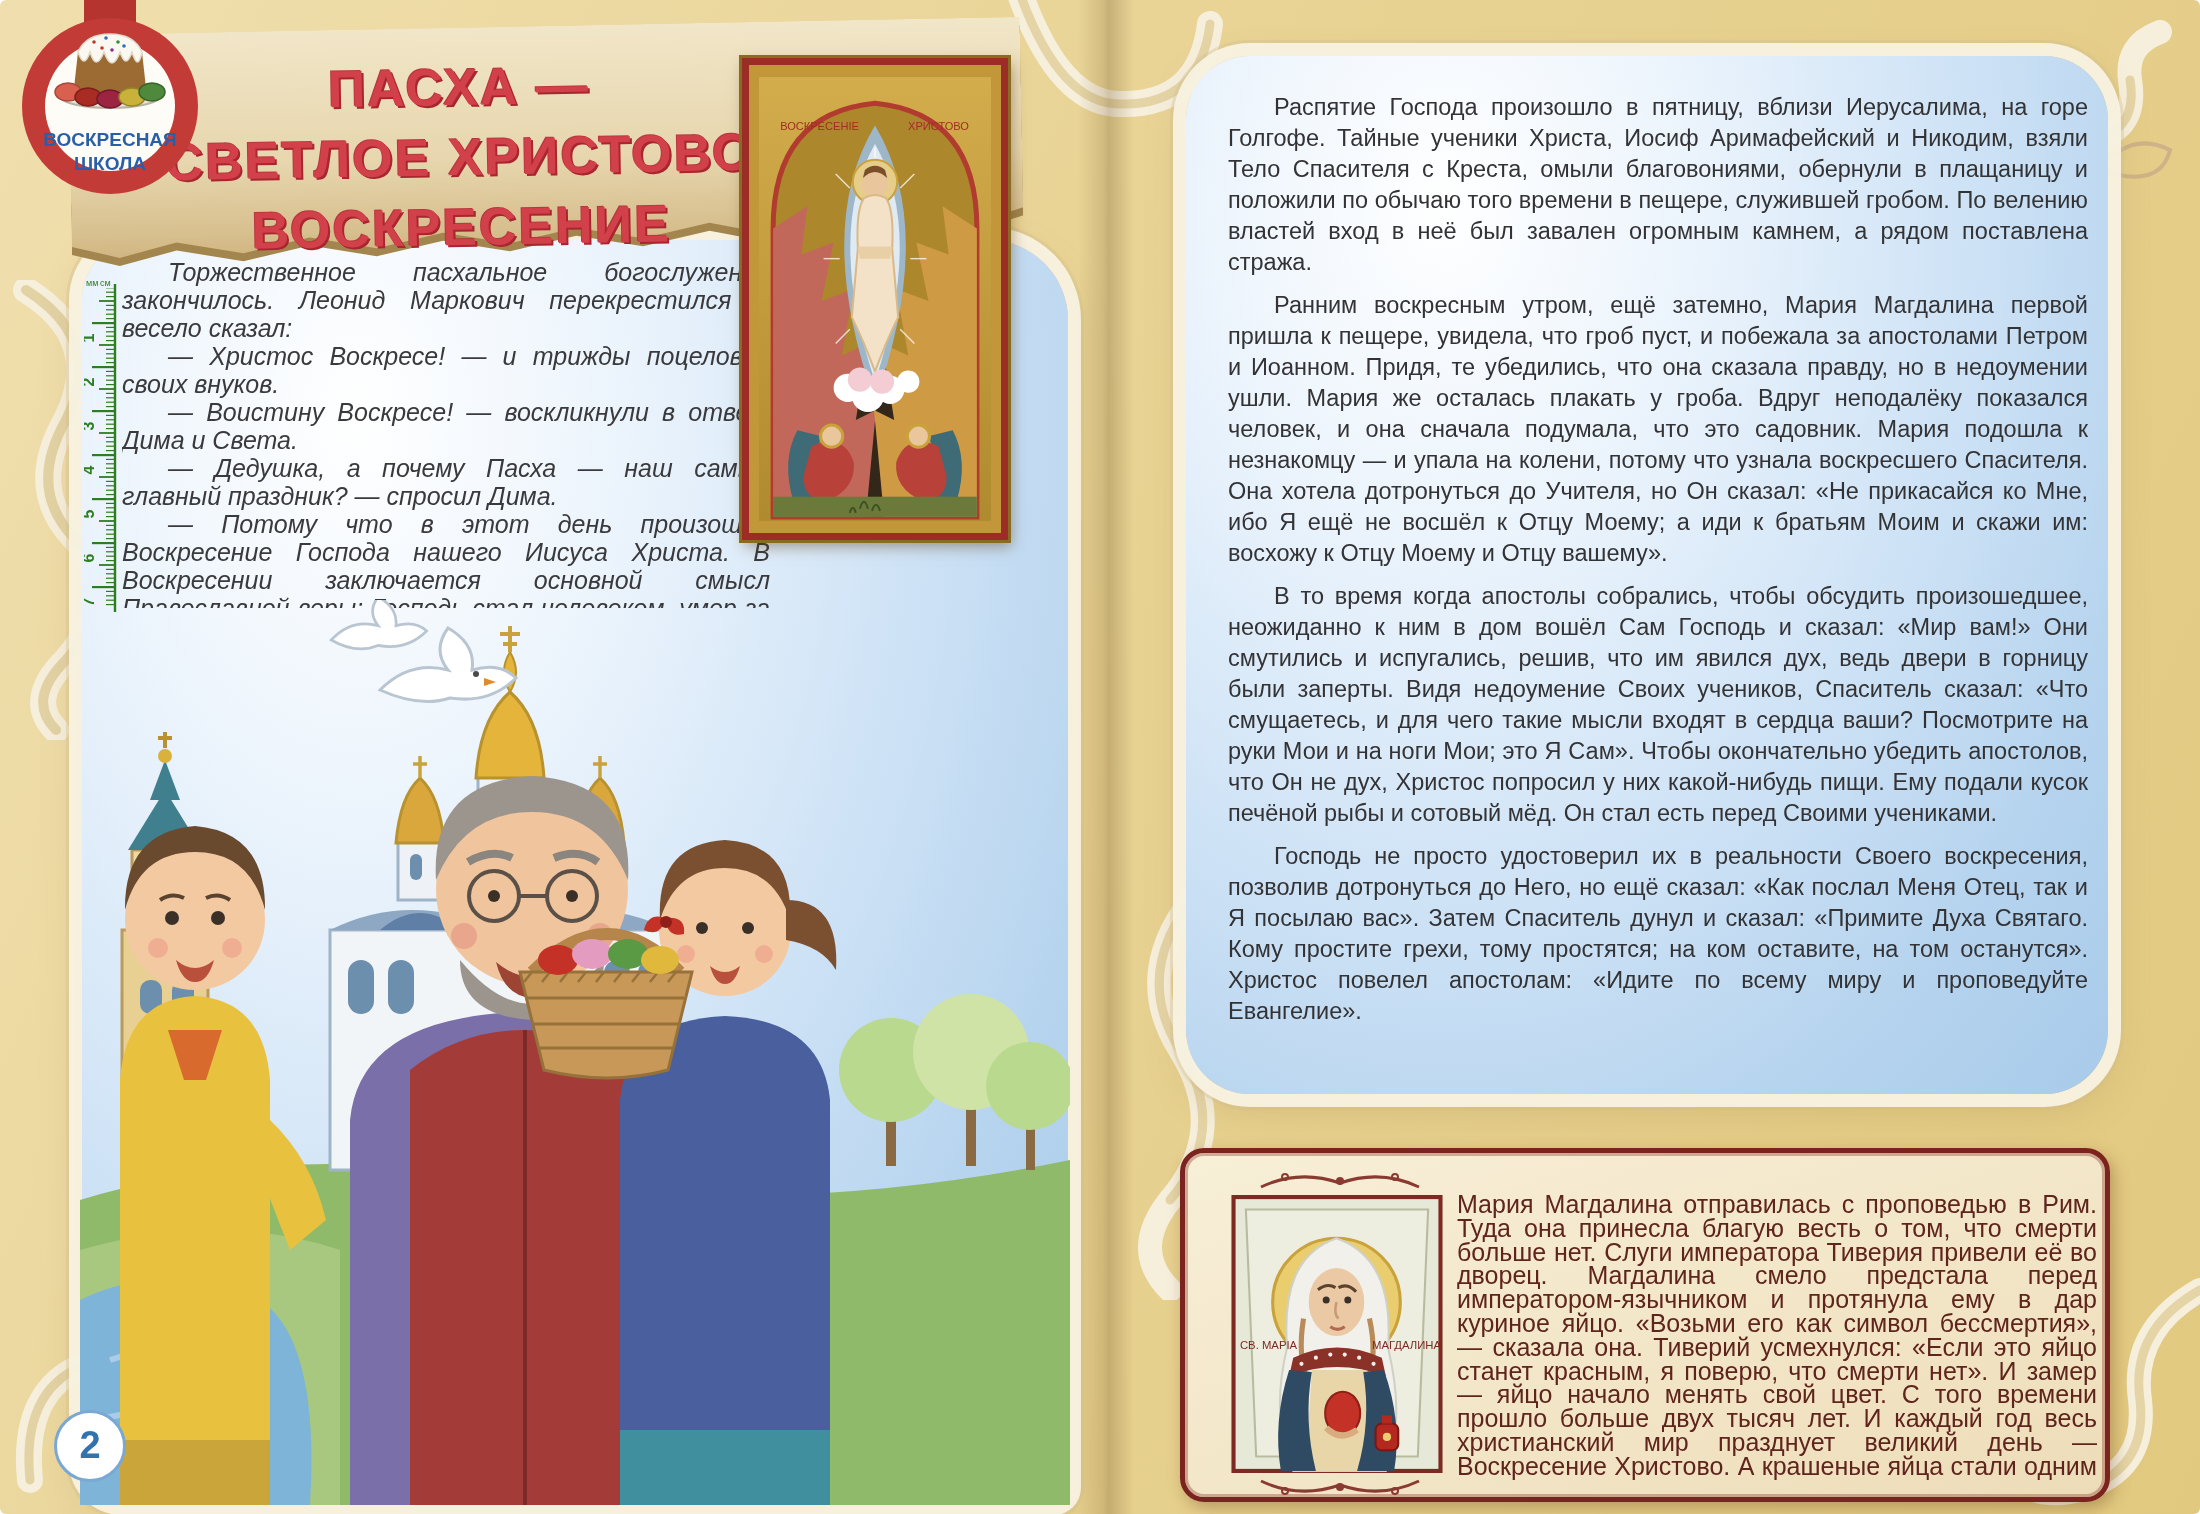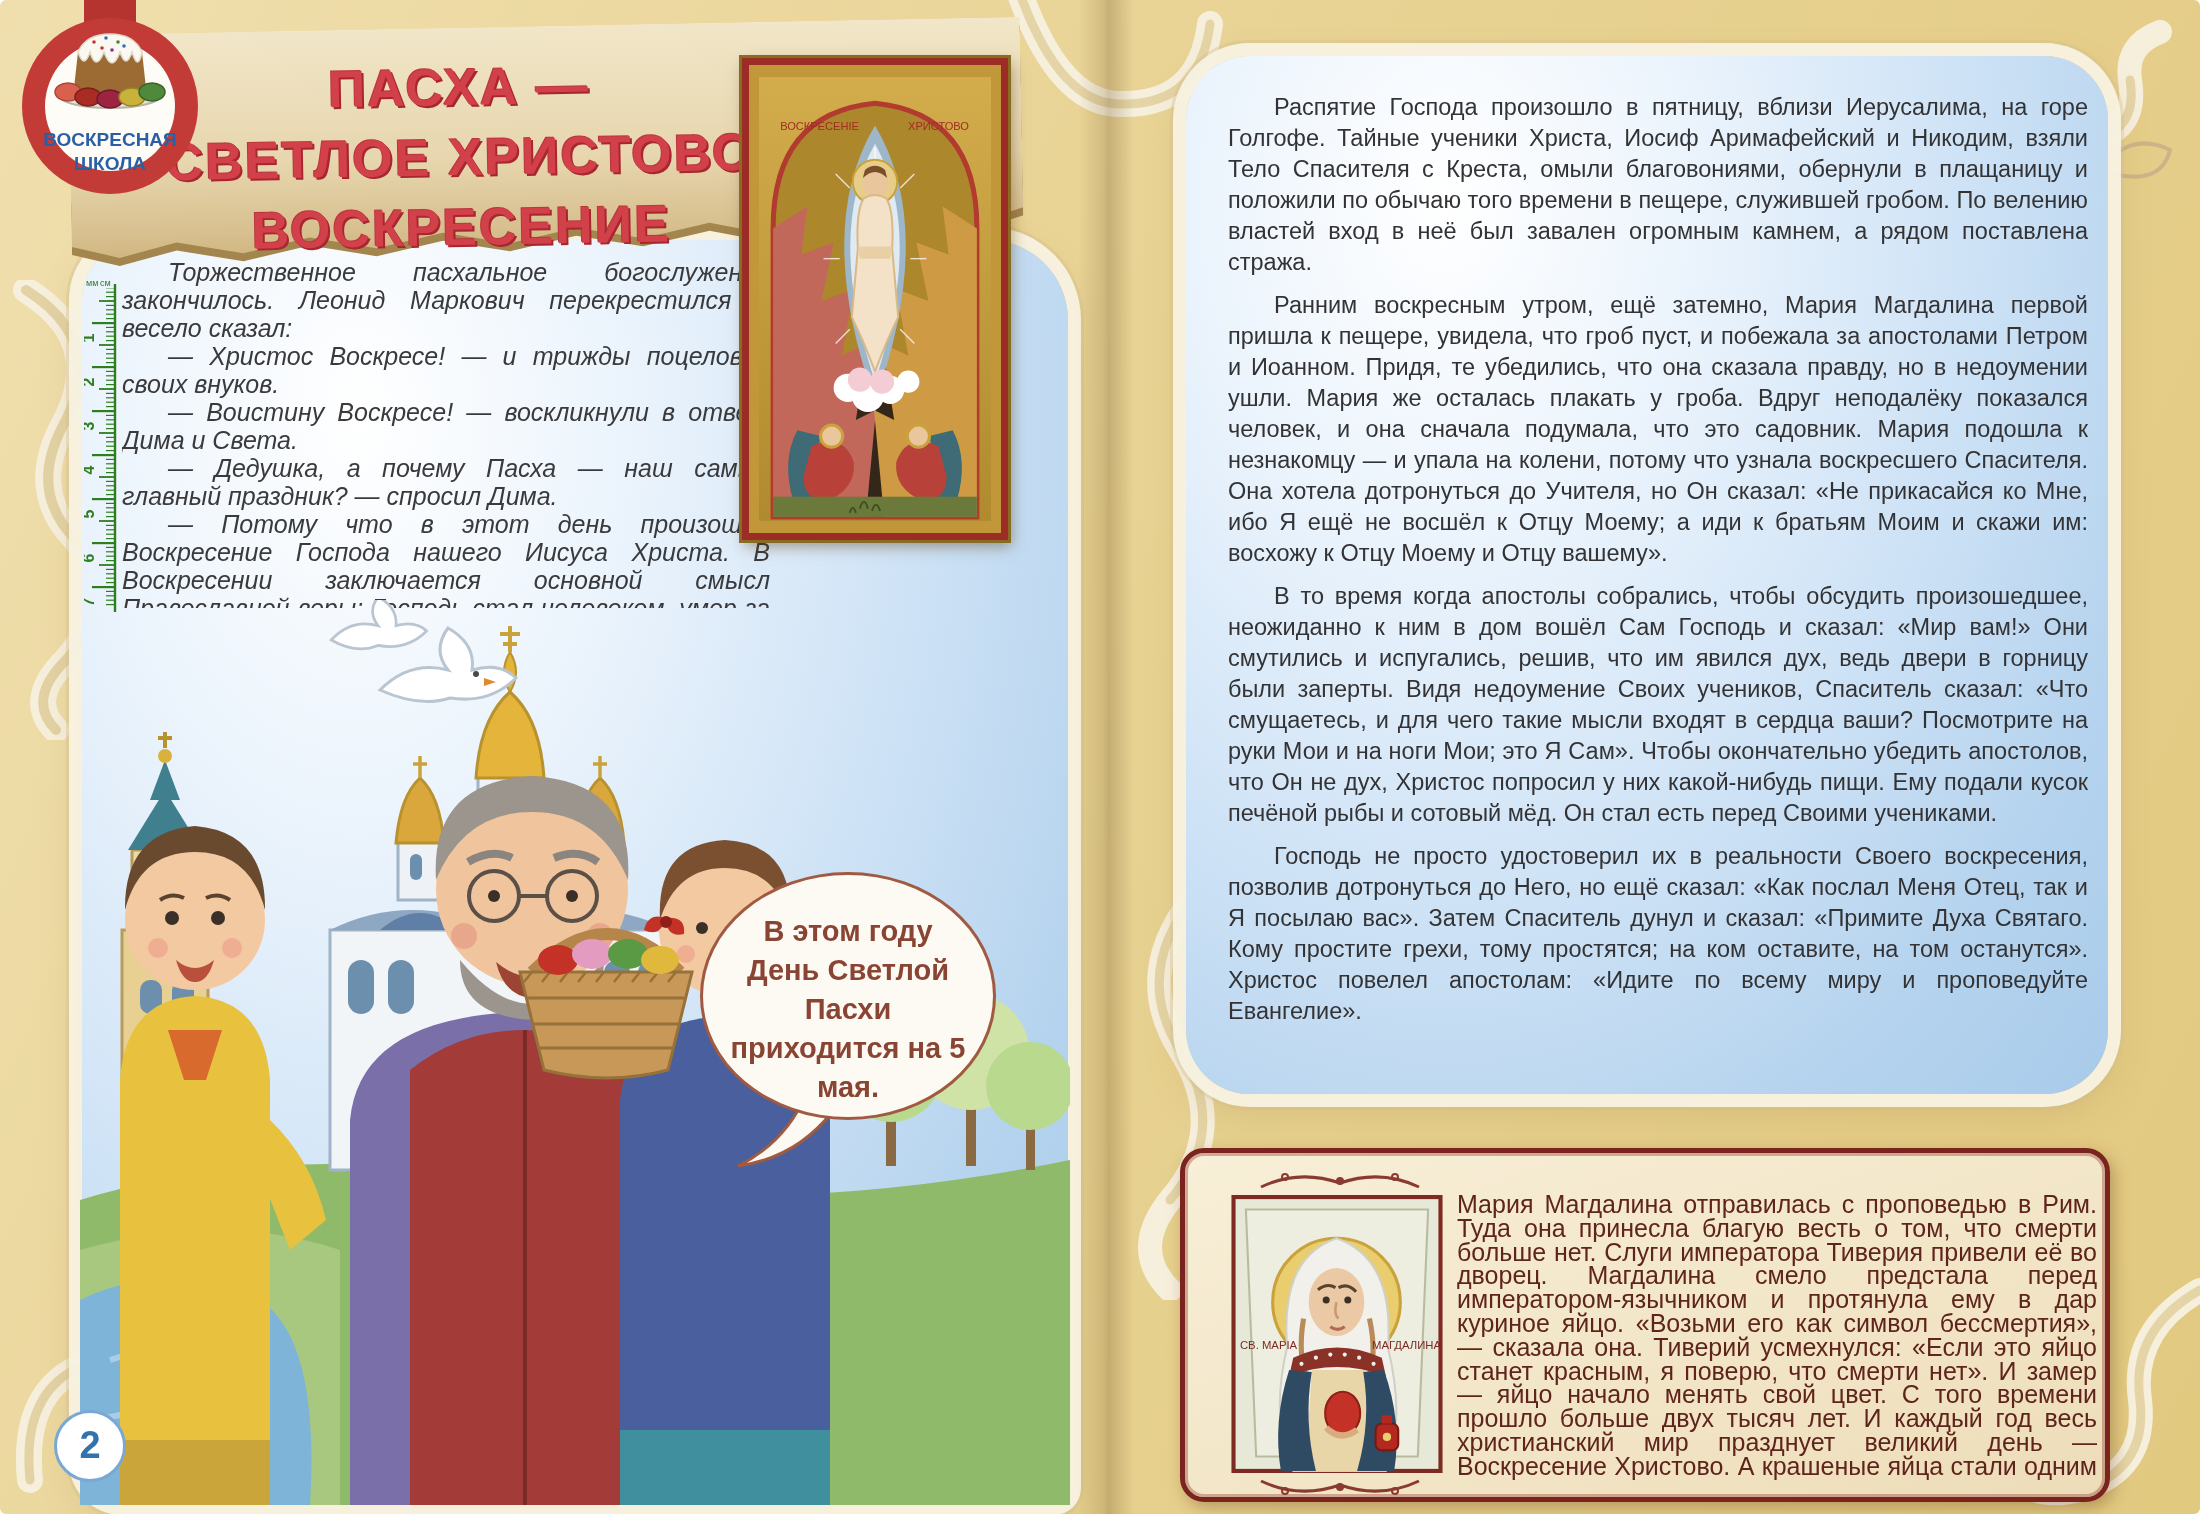--- a/index.html
+++ b/index.html
@@ -366,13 +366,6 @@
     </g>
   </svg>
 
-  <div class="bubble">
-    <svg width="120" height="80" viewBox="0 0 120 80">
-      <path d="M70,2 Q50,50 2,74 Q60,66 96,20 Z" fill="#fdfaf3" stroke="#a05a42" stroke-width="3"></path>
-    </svg>
-    <div class="oval"></div>
-    <div class="txt">В этом году День Светлой Пасхи приходится на 5 мая.</div>
-  </div>
 
   <div class="pnum">2</div>
 

